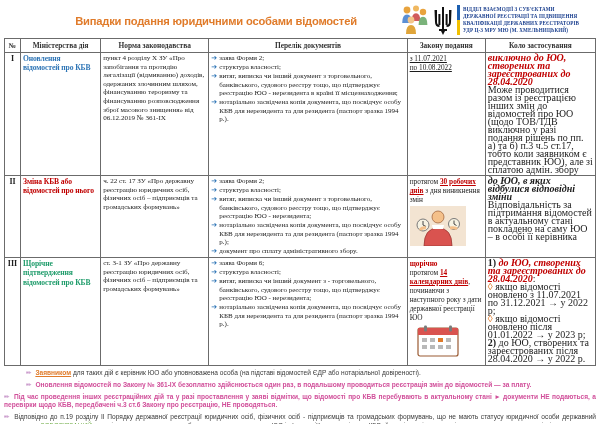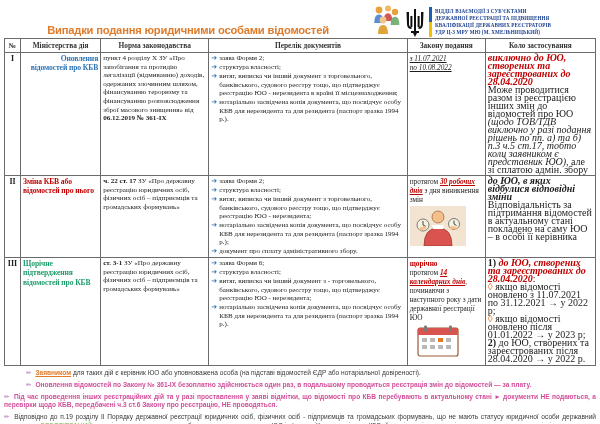--- a/index.html
+++ b/index.html
@@ -19,10 +19,11 @@
   
   .header {
     display: flex;
-    align-items: flex-end;
+    align-items: center;
     padding: 3px 4px 1px 4px;
     height: 38px;
     box-sizing: border-box;
+    margin-left: 28px;
   }
   .title-block {
     flex: 0 0 368px;

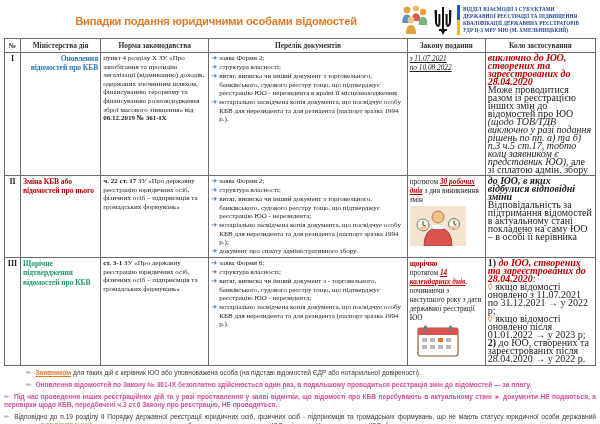--- a/index.html
+++ b/index.html
@@ -115,7 +115,7 @@
     line-height: 9.4px;
     letter-spacing: -0.1px;
   }
-  .act-1 { color: #2e75b6; text-align: right; }
+  .act-1 { color: #2e75b6; }
   .act-2 { color: #c00000; }
   .act-3 { color: #1f9c6b; }
 

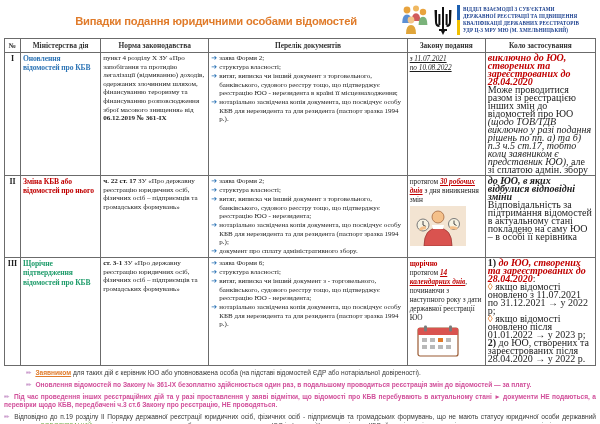--- a/index.html
+++ b/index.html
@@ -150,7 +150,7 @@
     font-size: 7.3px;
     line-height: 9px;
   }
-  .term .u { text-decoration: underline; font-style: italic; }
+  .term .u { text-decoration: underline; }
   .term .hl { font-weight: bold; color: #c00000; }
   .term-img {
     margin-top: 2px;

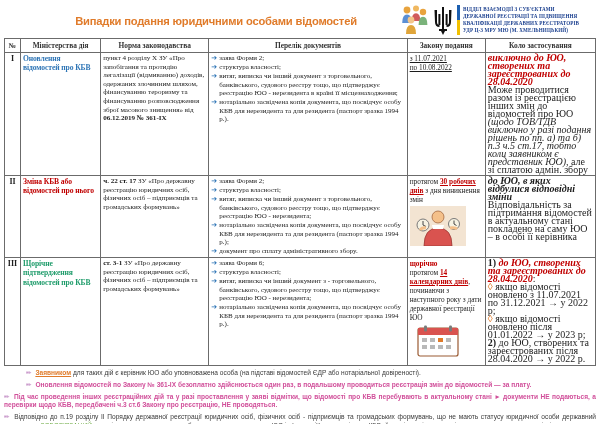--- a/index.html
+++ b/index.html
@@ -124,7 +124,7 @@
     line-height: 8.6px;
     color: #1c1c1c;
   }
-  .law b { font-weight: bold; }
+  .law b { font-weight: normal; }
 
   .docs ul {
     margin: 0;

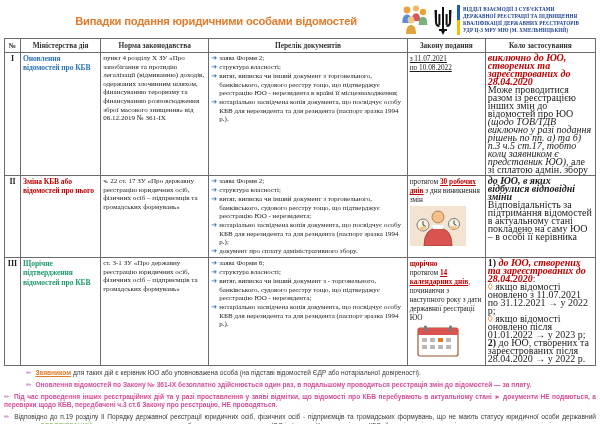--- a/index.html
+++ b/index.html
@@ -172,7 +172,7 @@
     font-weight: bold;
     color: #1c1c1c;
   }
-  .scope .it { font-style: italic; }
+  .scope .it { }
   .scope .bullet { color: #e07b2a; }
 
   

